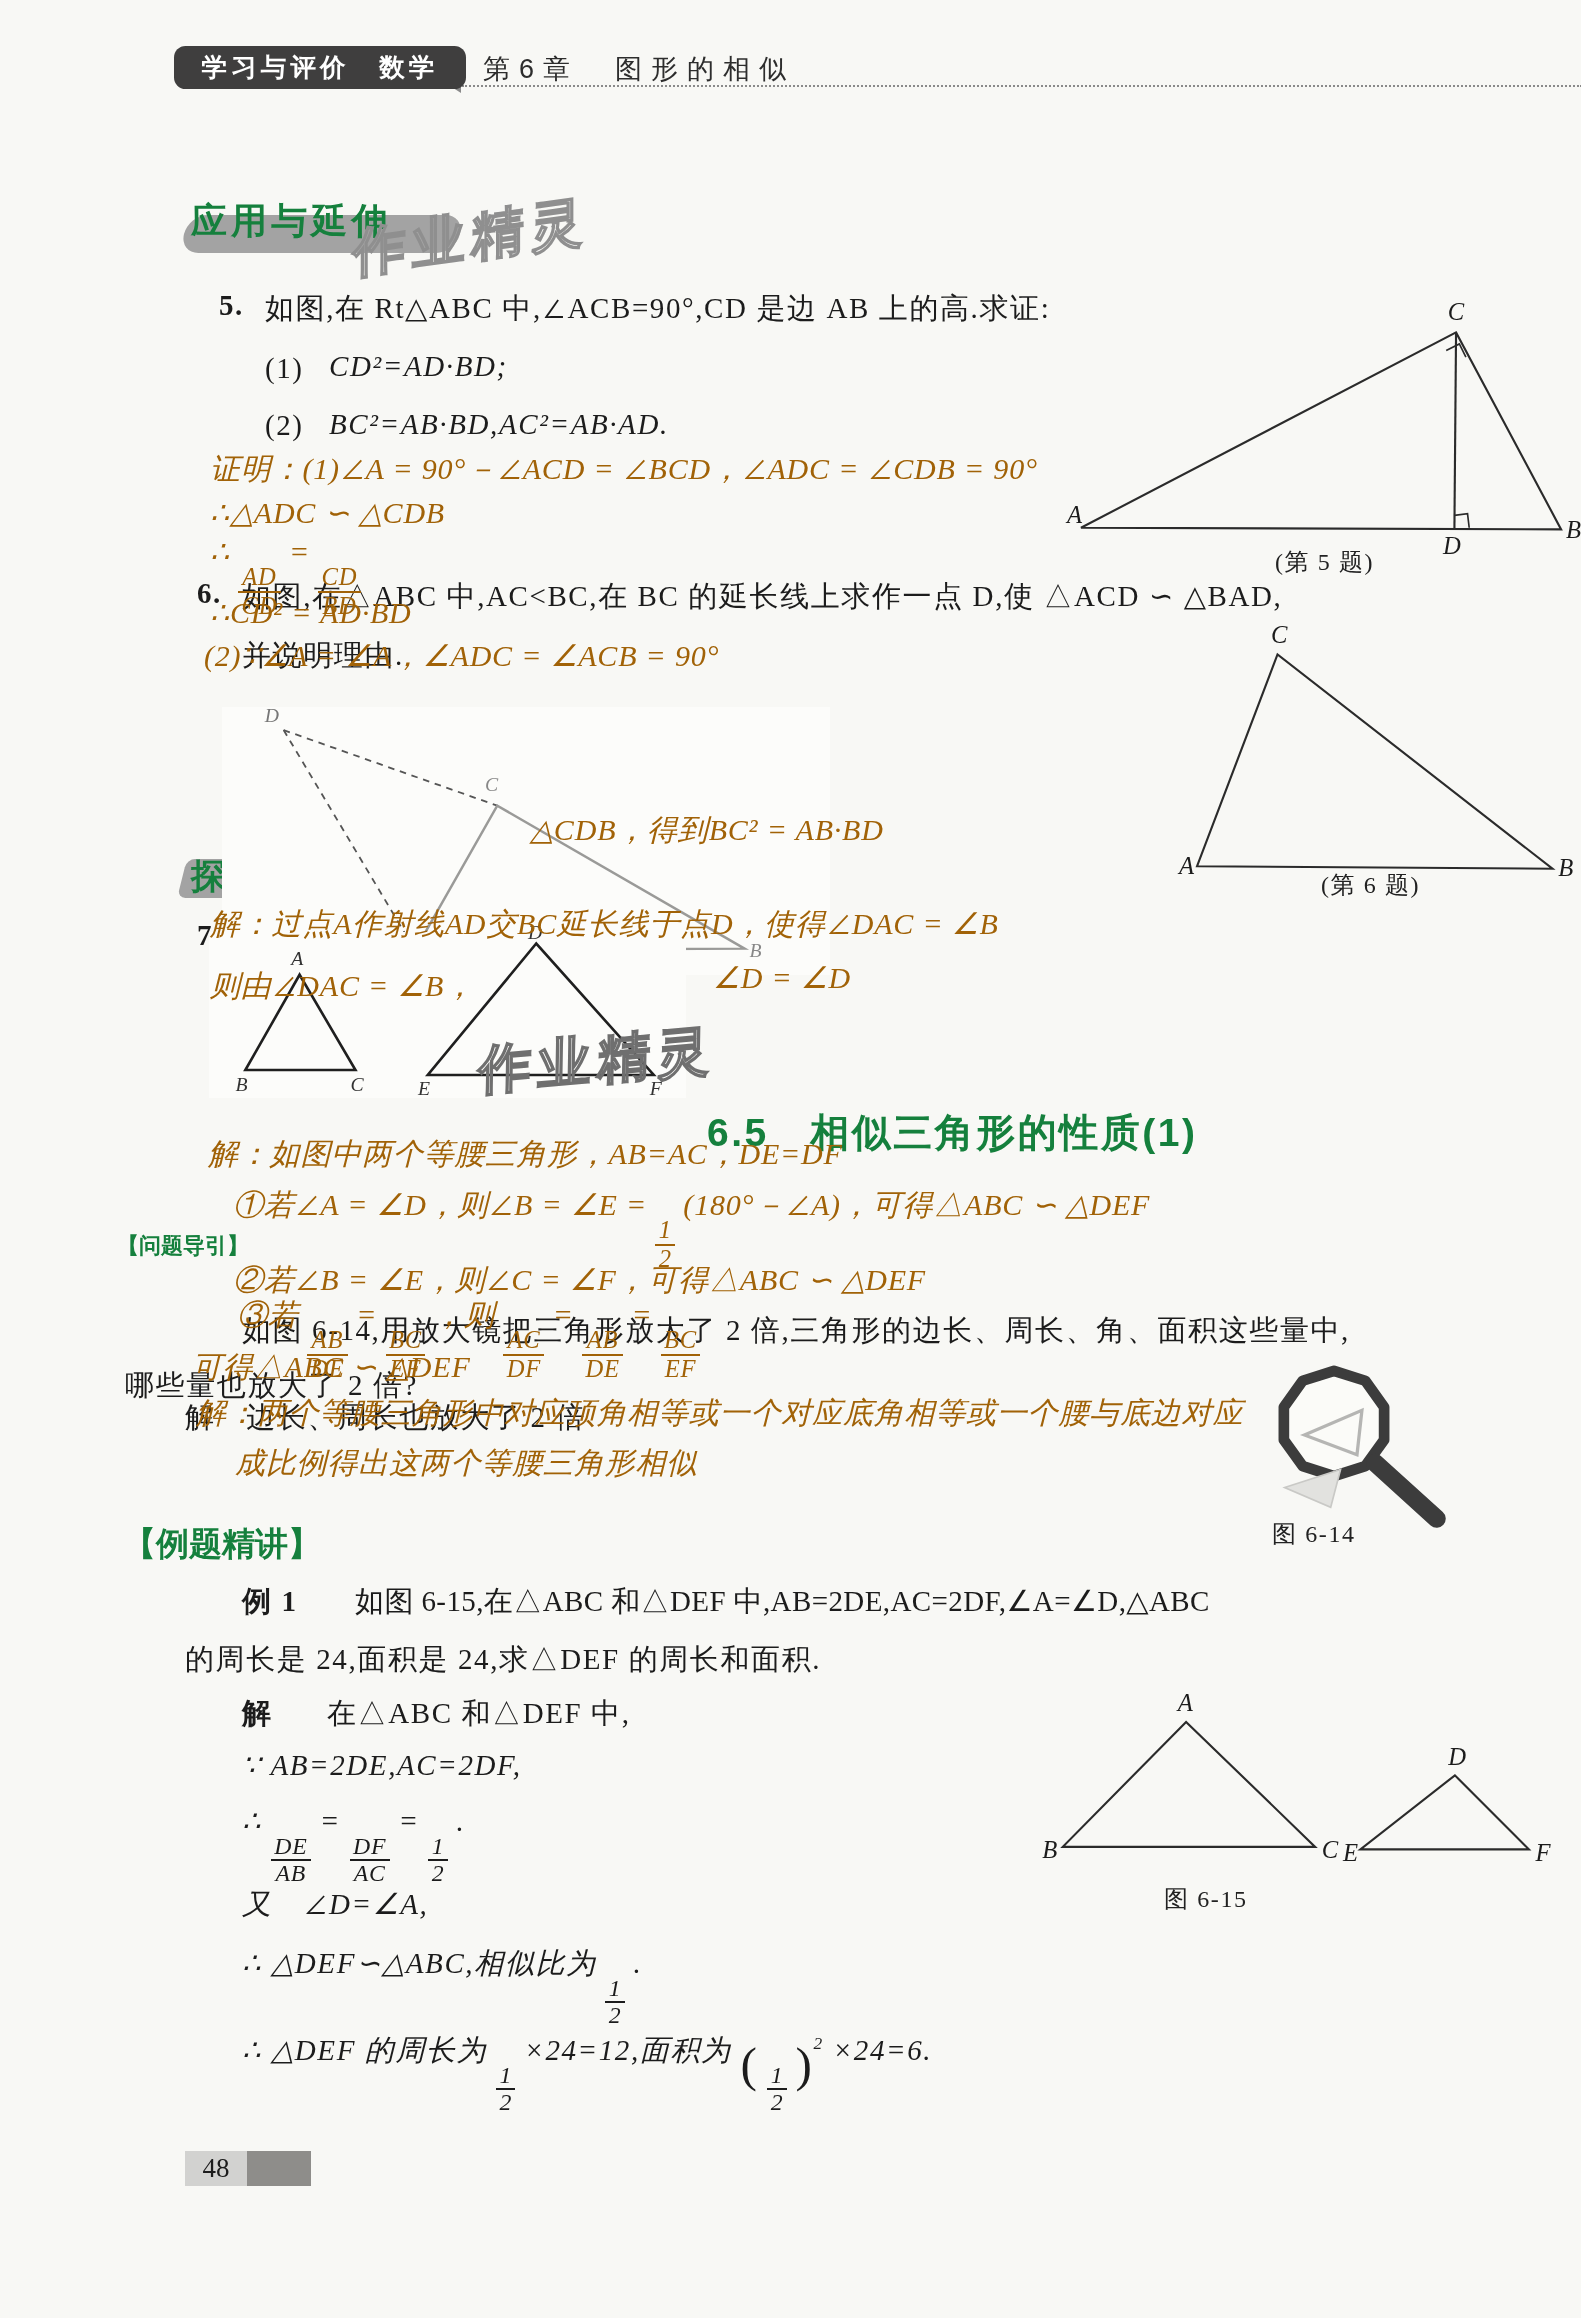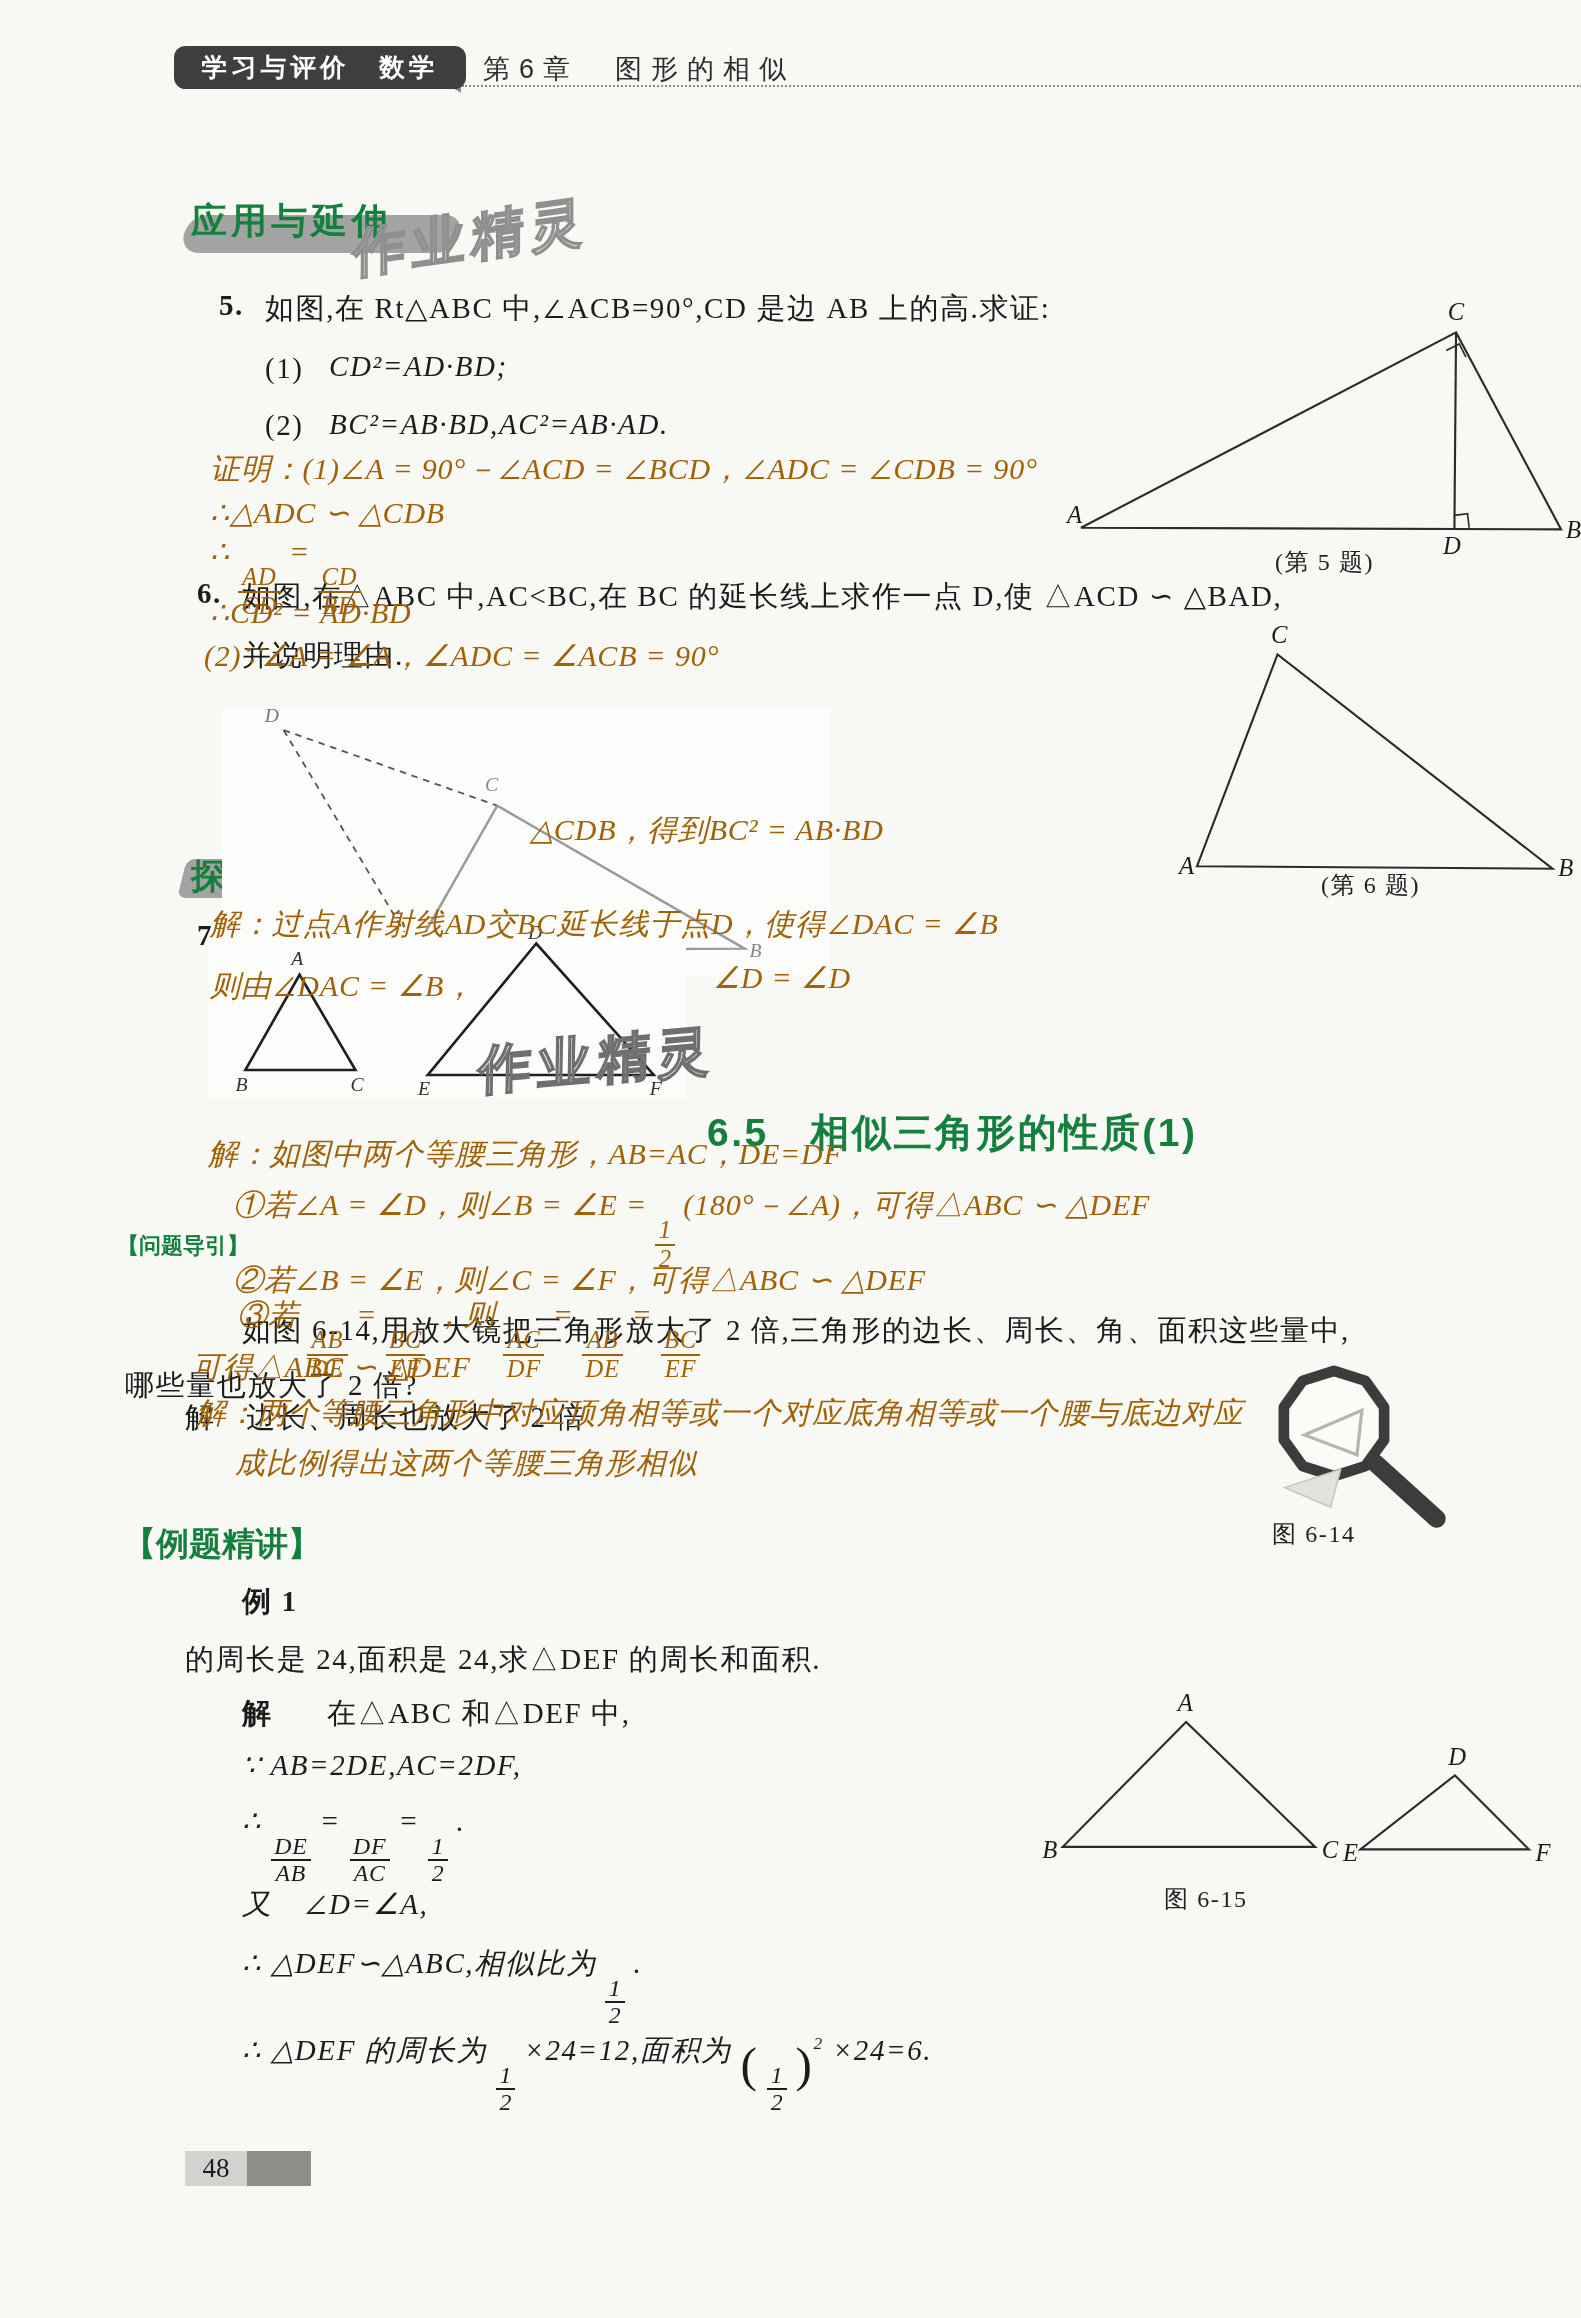--- a/index.html
+++ b/index.html
@@ -197,6 +197,7 @@
   <div class="t hdr" style="left:123px;top:1522px;font-size:33px;">【例题精讲】</div>
 
   <div class="t print num" style="left:242px;top:1582px;">例 1</div>
+  <div class="t print tight" style="left:355px;top:1582px;">如图 6-15,在△ABC 和△DEF 中,AB=2DE,AC=2DF,∠A=∠D,△ABC</div>
   <div class="t print" style="left:185px;top:1640px;">的周长是 24,面积是 24,求△DEF 的周长和面积.</div>
 
   <div class="t print num" style="left:242px;top:1694px;">解</div>

